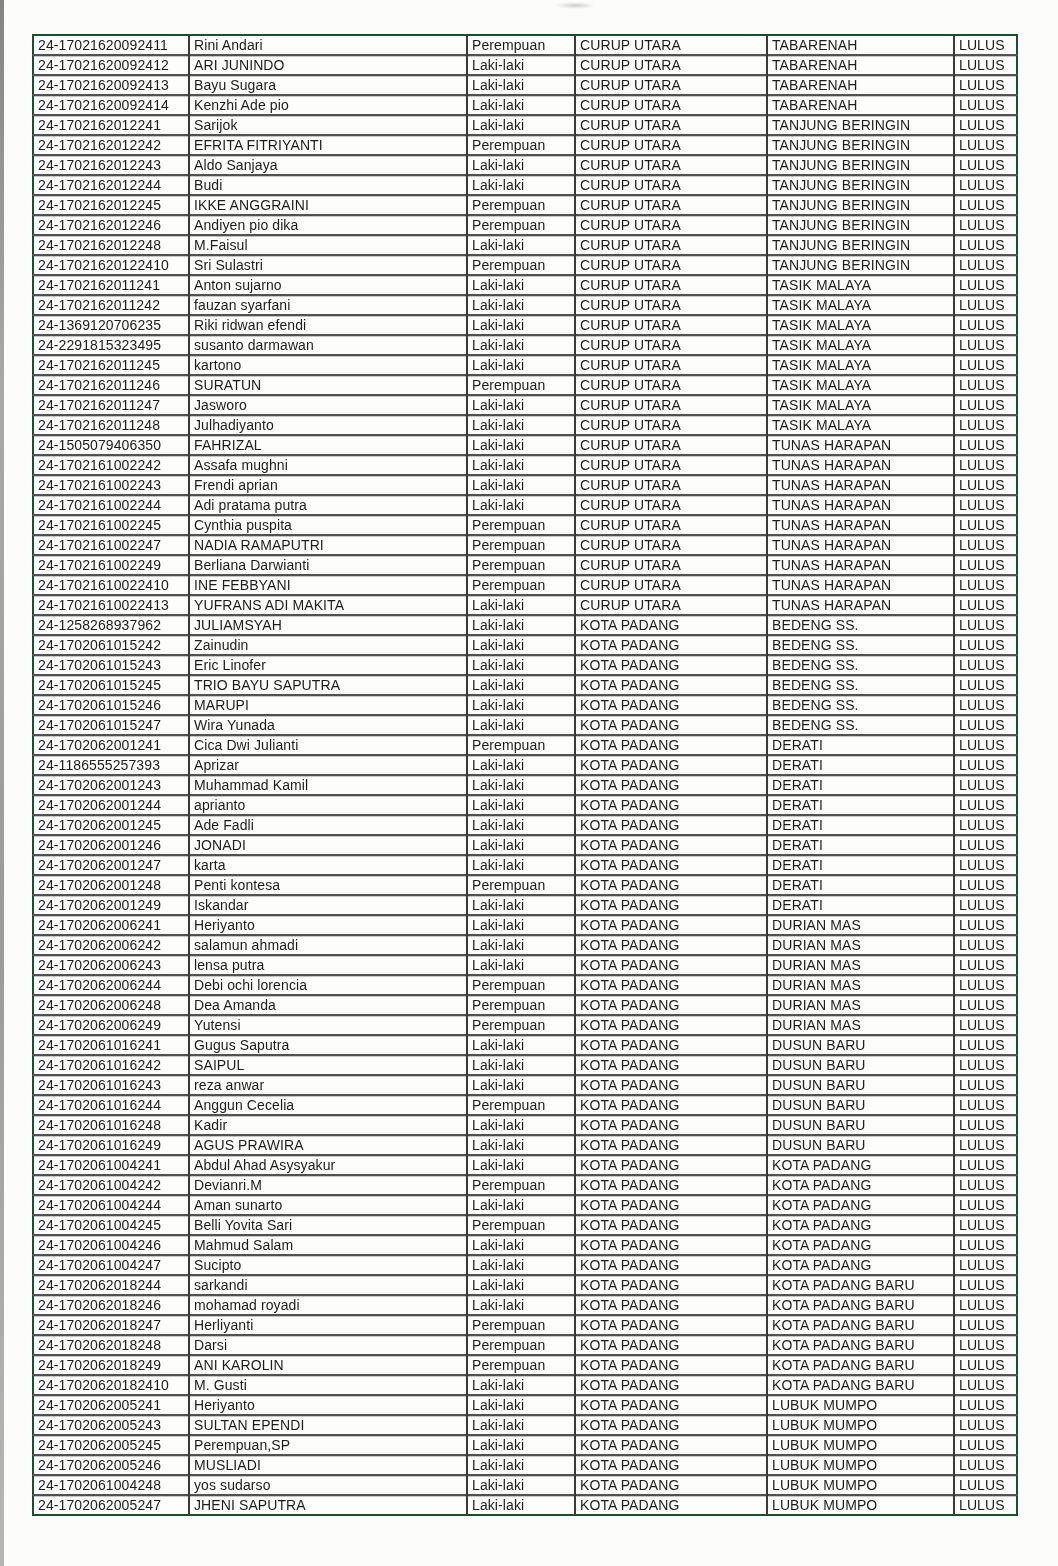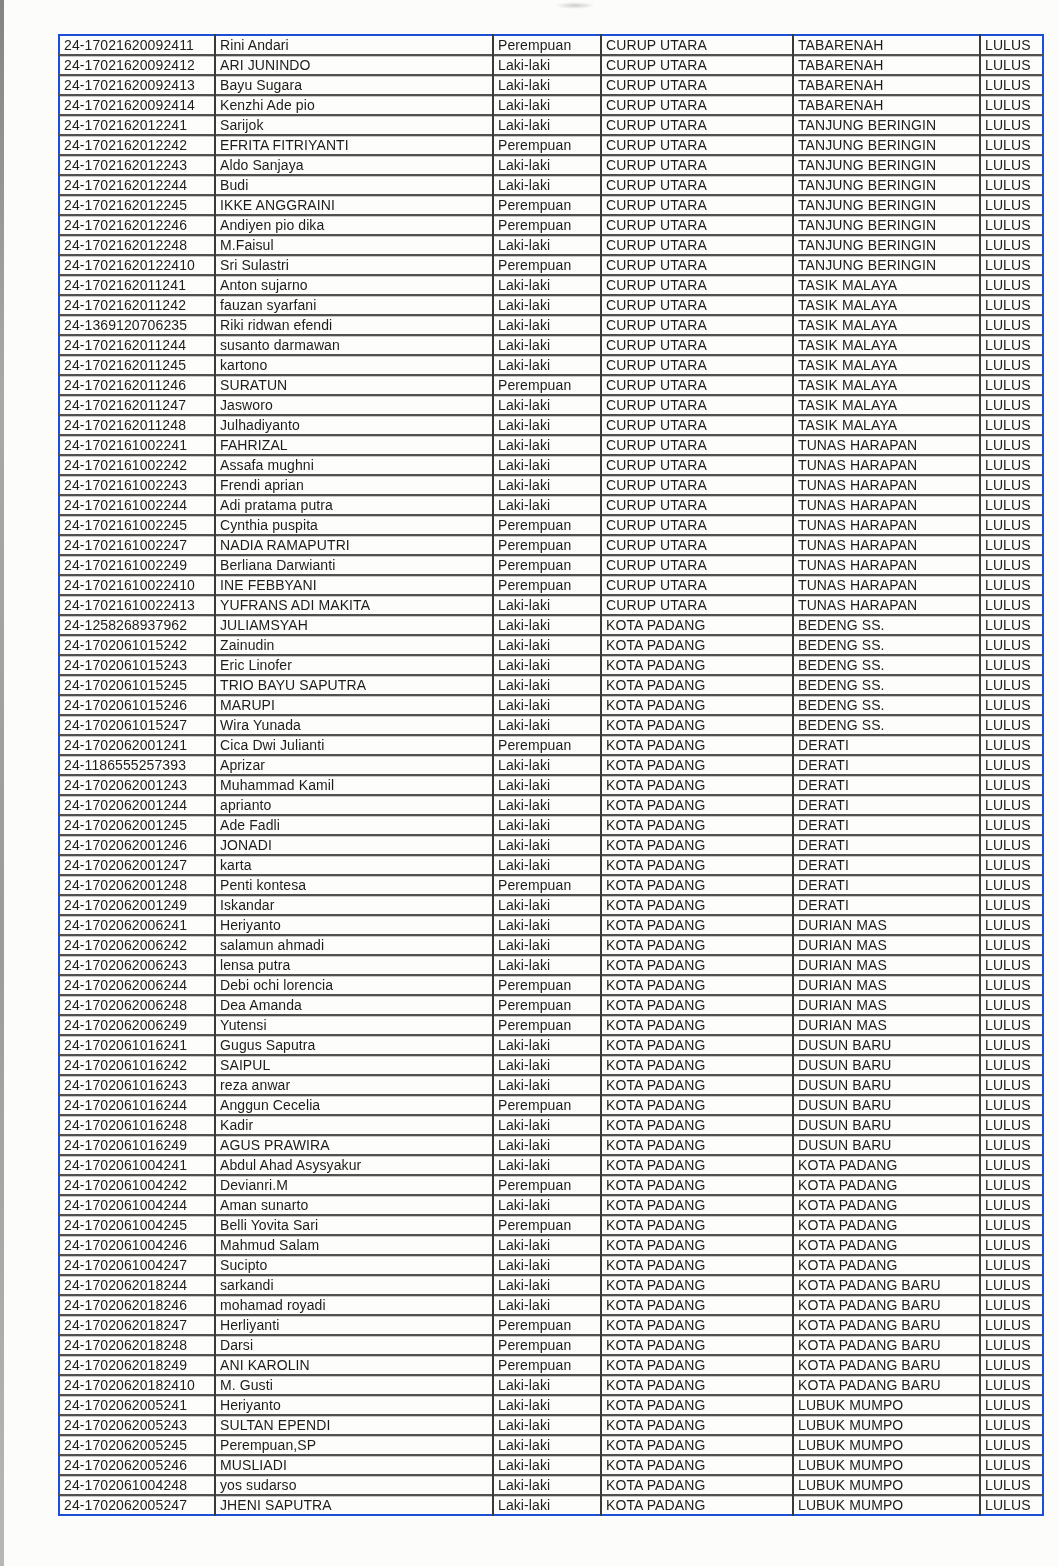--- a/index.html
+++ b/index.html
@@ -30,12 +30,12 @@
   }
   table.results {
     position: absolute;
-    left: 58px;
+    left: 32px;
     top: 34px;
     width: 984px;
     border-collapse: collapse;
     table-layout: fixed;
-    border: 2px solid #1d4ed8;
+    border: 2px solid #14532d;
   }
   table.results td {
     height: 18px;

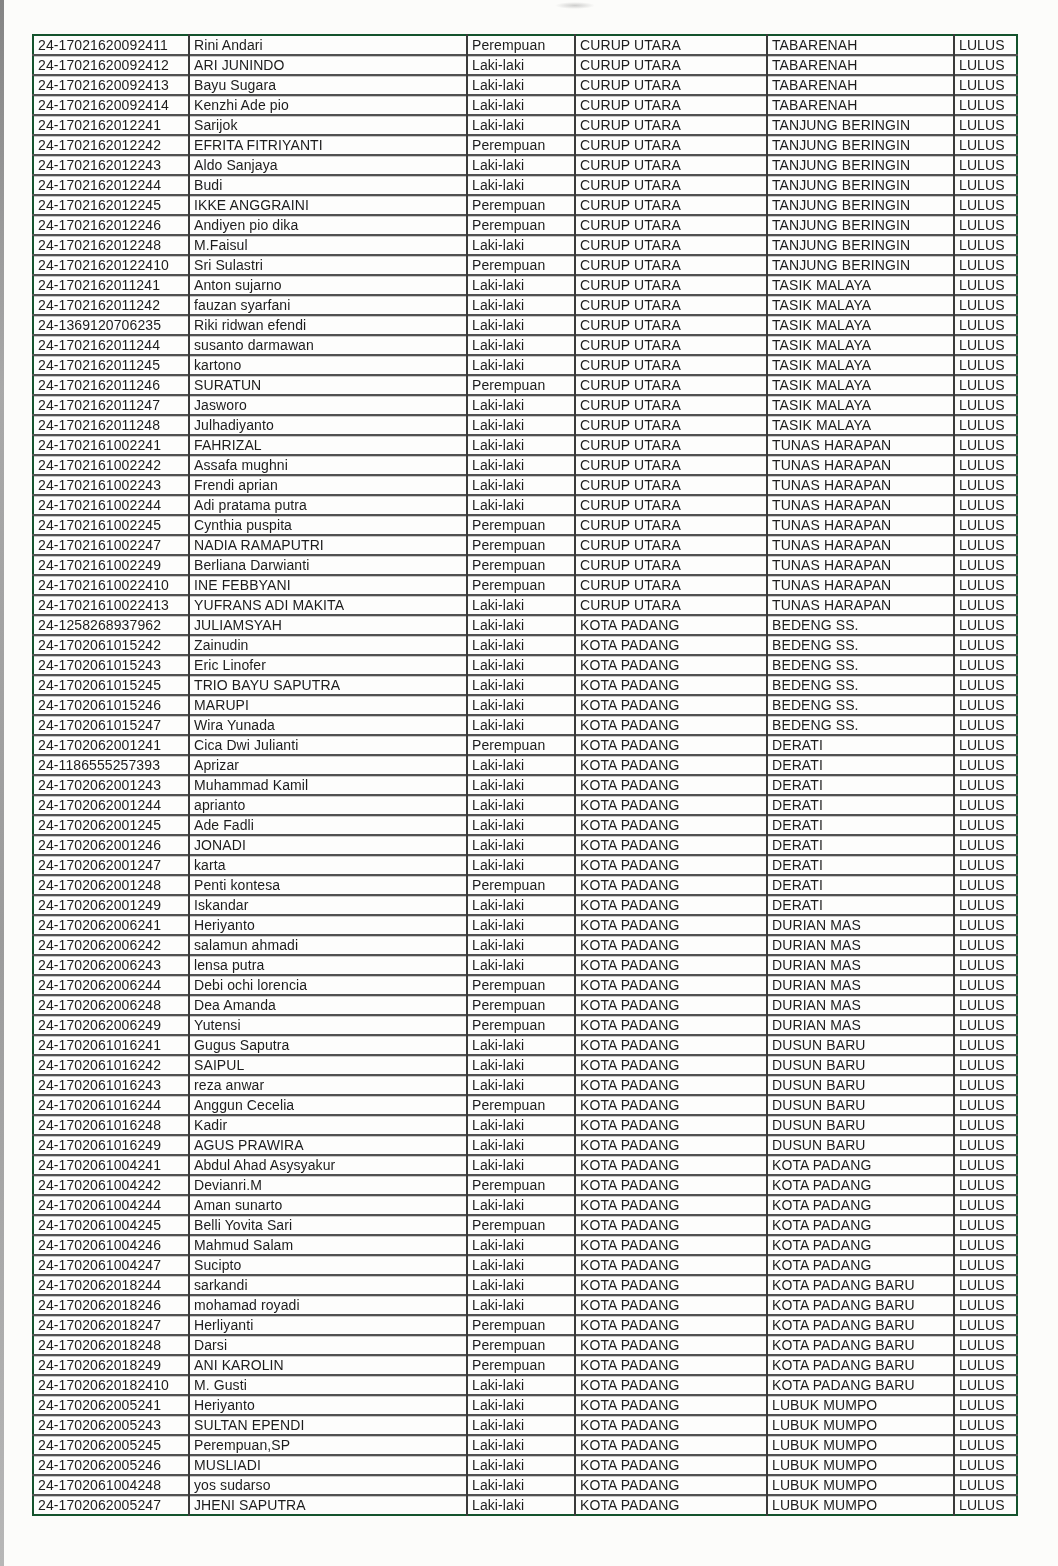--- a/index.html
+++ b/index.html
@@ -199,7 +199,7 @@
         <td class="col-status">LULUS</td>
       </tr>
       <tr>
-        <td class="col-id">24-1702162011244</td>
+        <td class="col-id">24-2291815323495</td>
         <td class="col-name">susanto darmawan</td>
         <td class="col-gender">Laki-laki</td>
         <td class="col-district">CURUP UTARA</td>

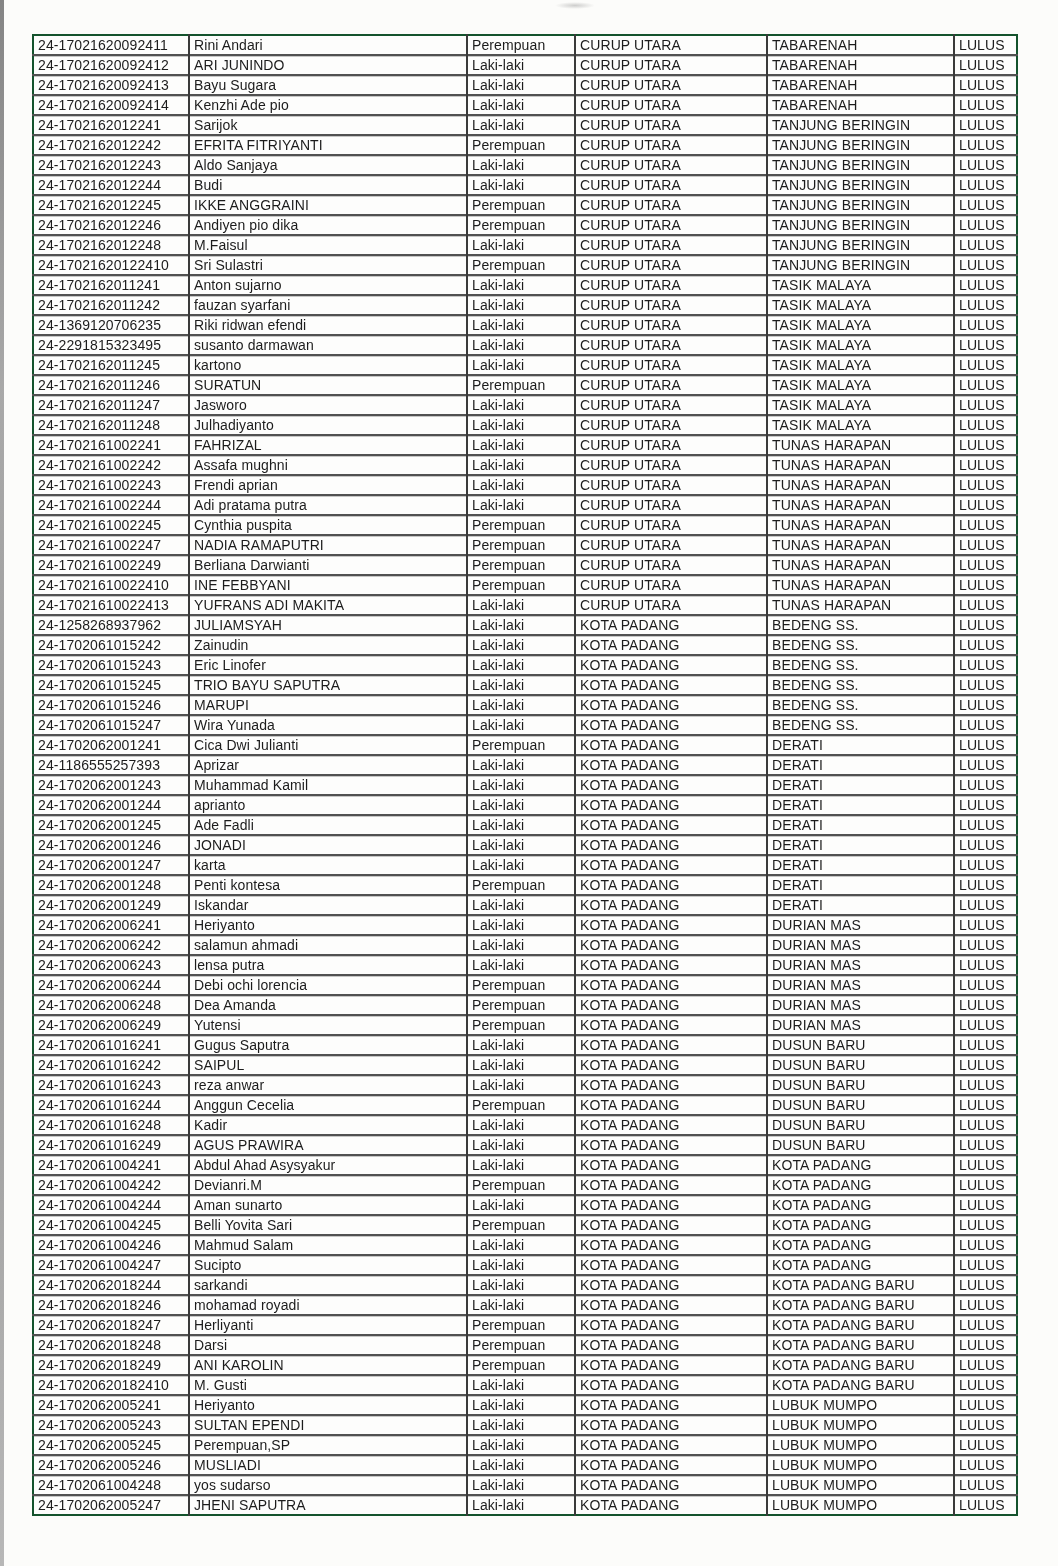--- a/index.html
+++ b/index.html
@@ -239,7 +239,7 @@
         <td class="col-status">LULUS</td>
       </tr>
       <tr>
-        <td class="col-id">24-1702161002241</td>
+        <td class="col-id">24-1505079406350</td>
         <td class="col-name">FAHRIZAL</td>
         <td class="col-gender">Laki-laki</td>
         <td class="col-district">CURUP UTARA</td>

